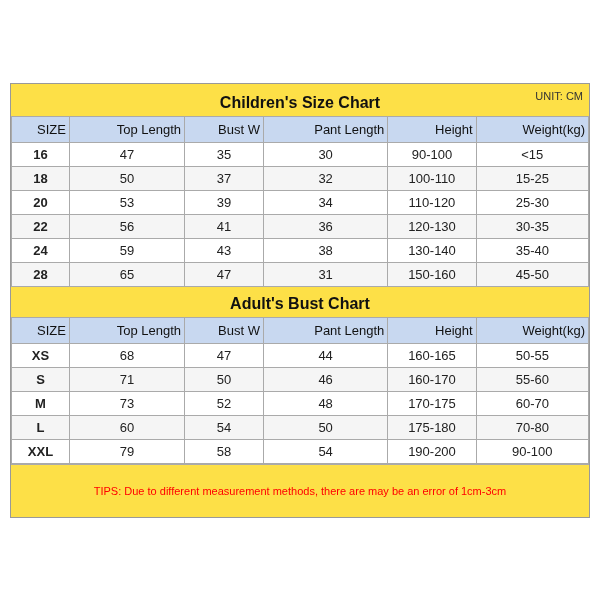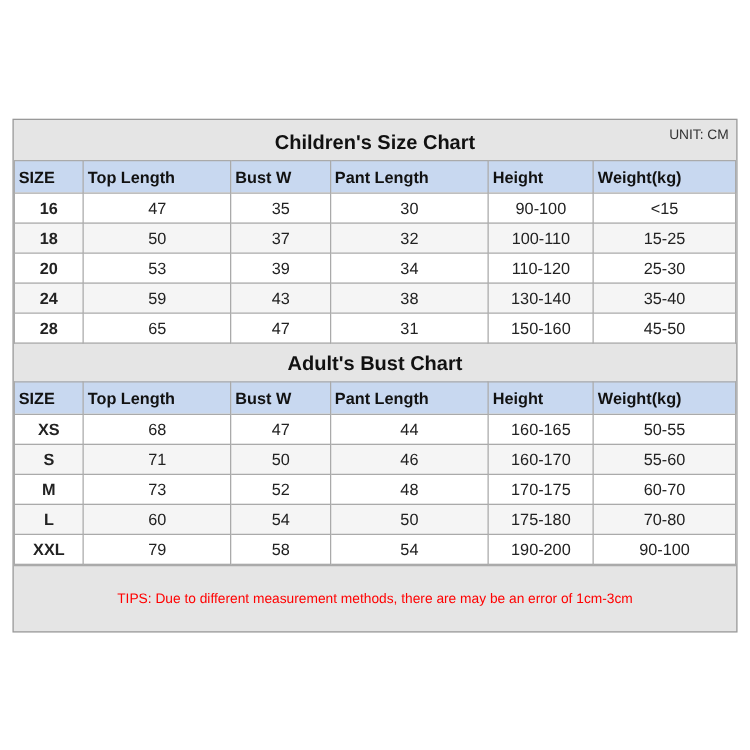--- a/index.html
+++ b/index.html
@@ -16,7 +16,7 @@
     .container {
       width: 580px;
       border: 1px solid #999;
-      background: #e5e5e5;
+      background: #fde047;
     }
     .section-title {
       text-align: center;

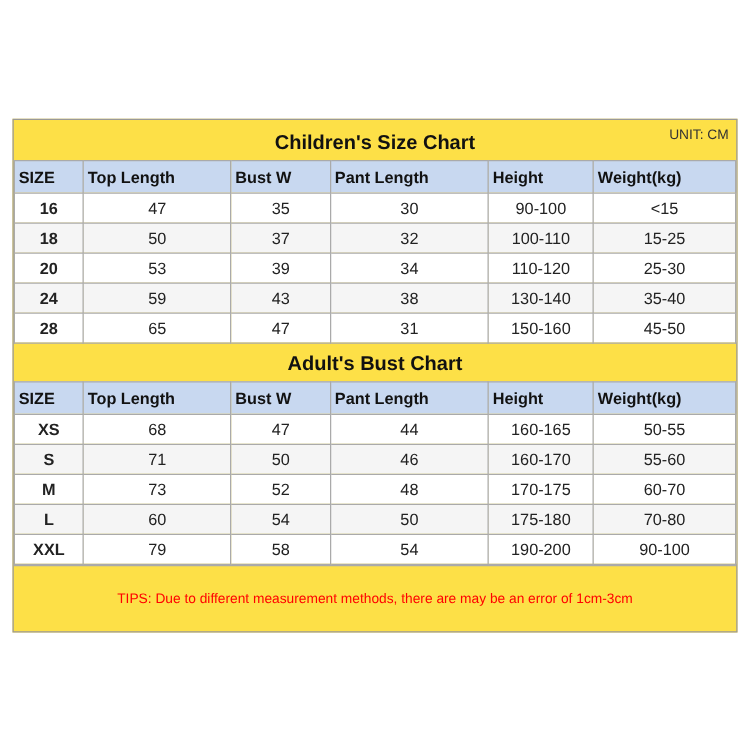--- a/index.html
+++ b/index.html
@@ -34,8 +34,8 @@
       background: #c8d8f0;
       border: 1px solid #aaa;
       padding: 5px 3px;
-      text-align: left;
-      font-weight: bold;
+      text-align: right;
+      font-weight: normal;
       color: #111;
     }
     td {

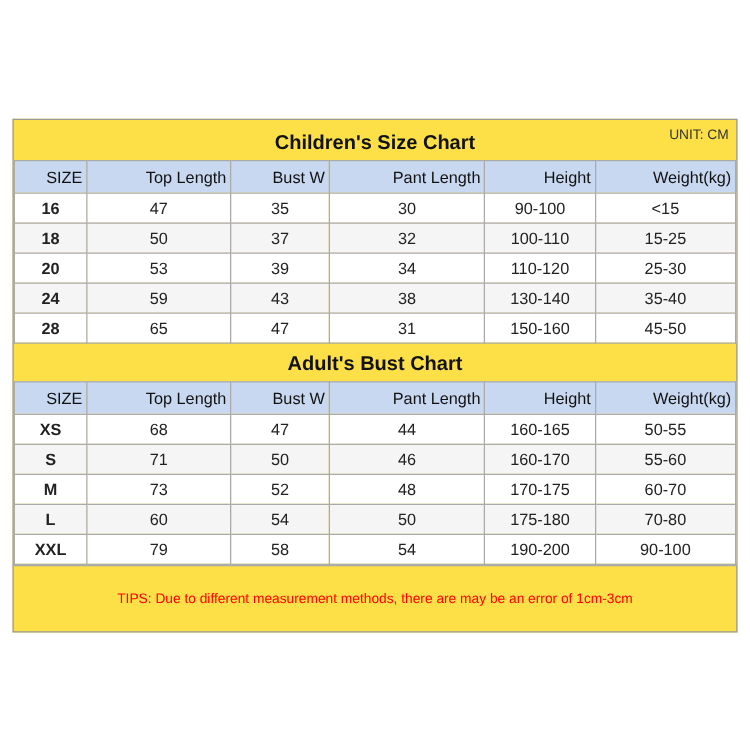--- a/index.html
+++ b/index.html
@@ -119,6 +119,14 @@
           <td>25-30</td>
         </tr>
         <tr>
+          <td class="size-cell">22</td>
+          <td>56</td>
+          <td>41</td>
+          <td>36</td>
+          <td>120-130</td>
+          <td>30-35</td>
+        </tr>
+        <tr>
           <td class="size-cell">24</td>
           <td>59</td>
           <td>43</td>

